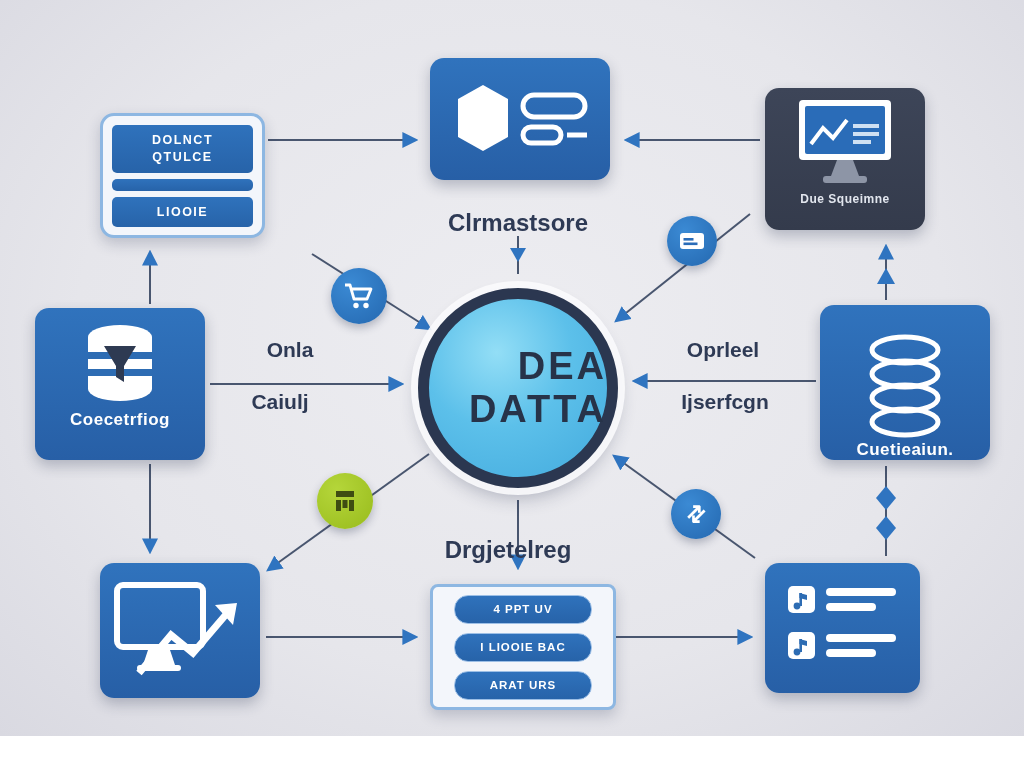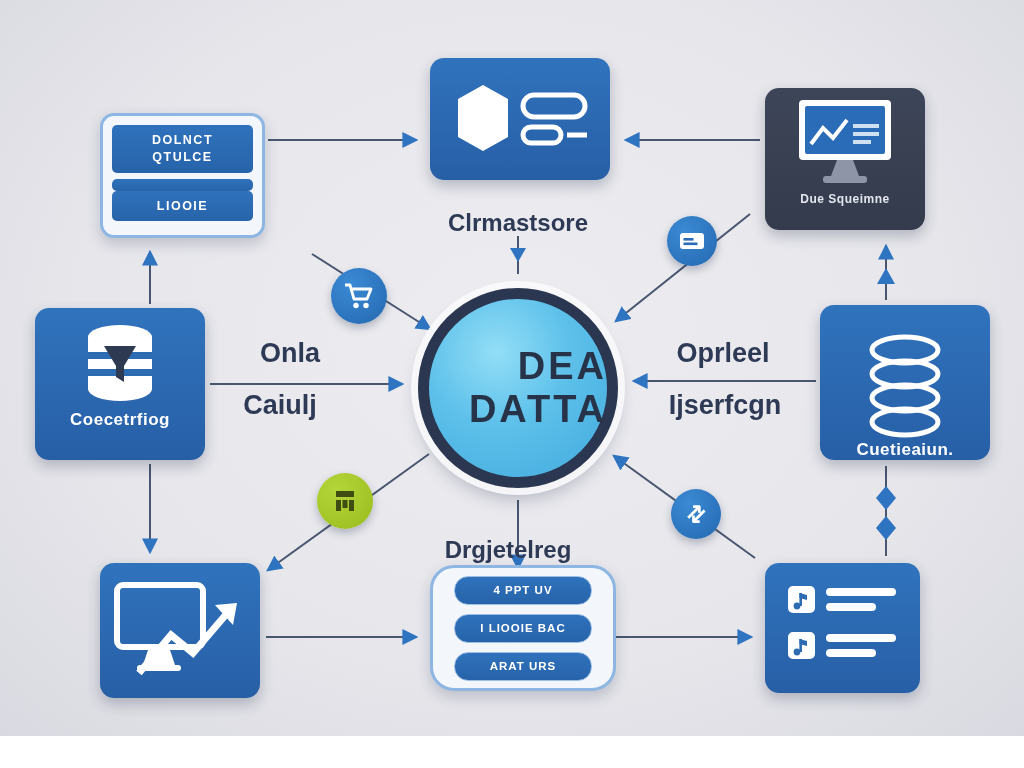--- a/index.html
+++ b/index.html
@@ -19,7 +19,7 @@
     font-weight:bold;font-size:12.5px;letter-spacing:1.5px;}
   .tl-bar1{height:48px;line-height:1.35;}
   .tl-bar2{height:12px;margin-top:6px;}
-  .tl-bar3{height:30px;margin-top:0;}
+  .tl-bar3{height:30px;margin-top:6px;}
 
   
   .tc-node{left:430px;top:58px;width:180px;height:122px;display:flex;align-items:center;justify-content:center;}

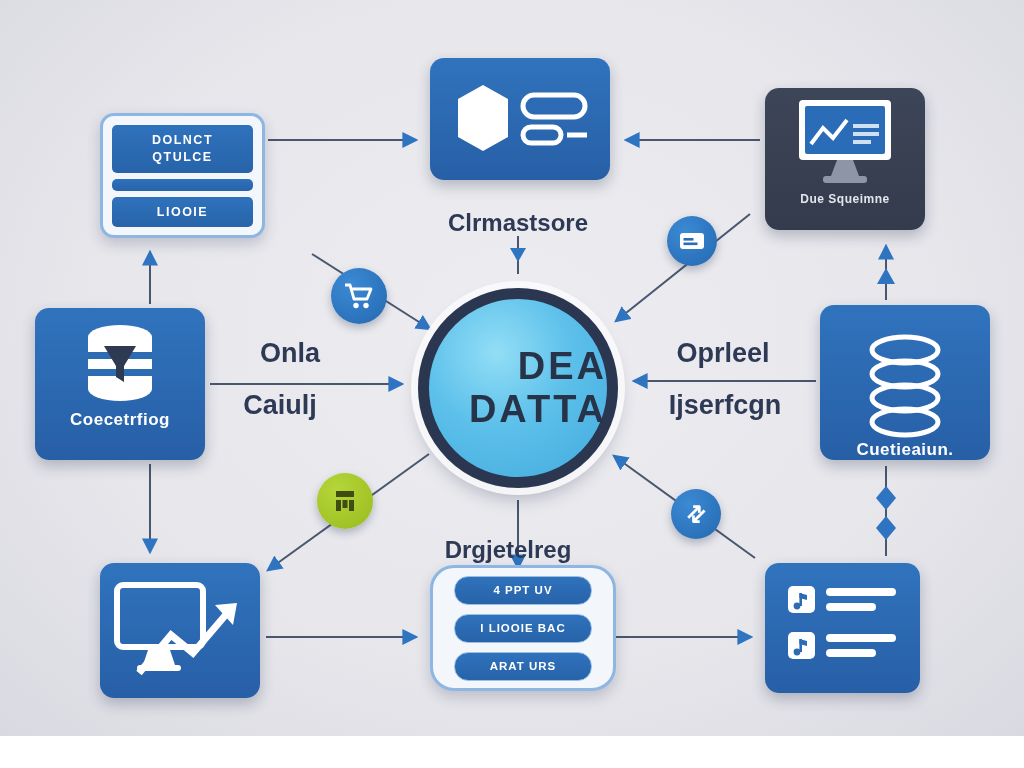--- a/index.html
+++ b/index.html
@@ -65,7 +65,7 @@
   .diagram-label{position:absolute;z-index:2;font-weight:bold;color:#2e3a55;text-align:center;}
   .lbl-tc{left:408px;top:209px;width:220px;font-size:24px;}
   .lbl-bc{left:398px;top:536px;width:220px;font-size:24px;}
-  .edge-label{position:absolute;z-index:2;font-weight:bold;color:#2e3a55;text-align:center;font-size:27px;}
+  .edge-label{position:absolute;z-index:2;font-weight:bold;color:#2e3a55;text-align:center;font-size:21px;}
   .lbl-onla{left:235px;top:338px;width:110px;}
   .lbl-caiulj{left:215px;top:390px;width:130px;}
   .lbl-oprleel{left:658px;top:338px;width:130px;}

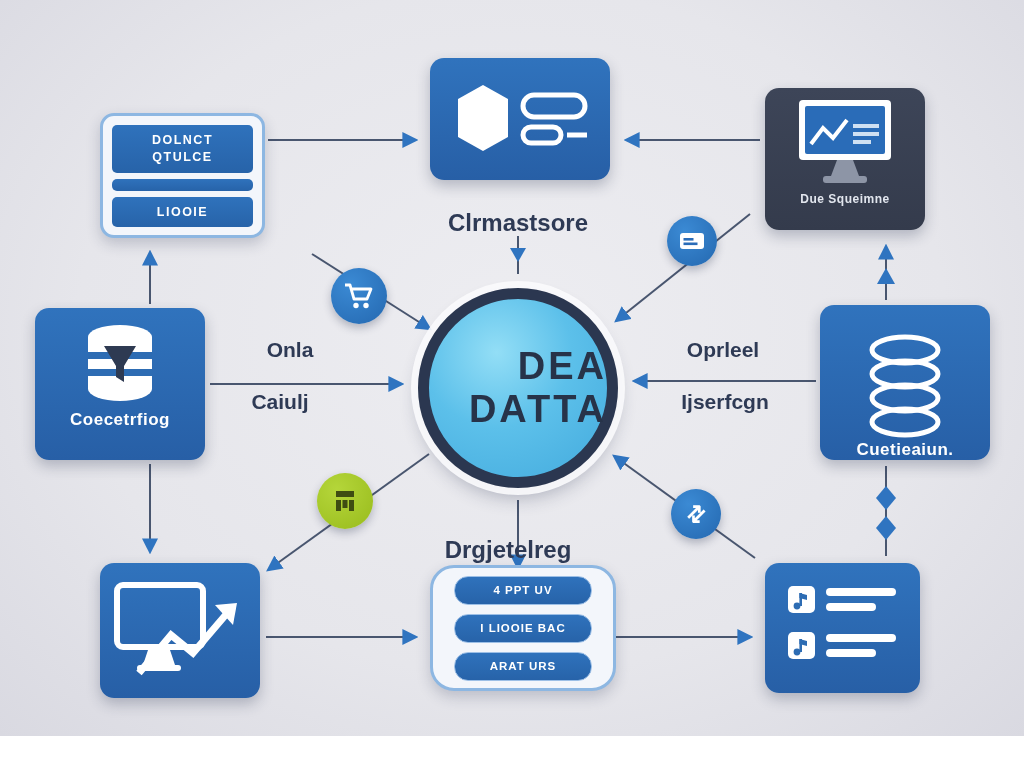--- a/index.html
+++ b/index.html
@@ -35,7 +35,7 @@
 
   
   .bl-node{left:100px;top:563px;width:160px;height:135px;display:flex;align-items:center;justify-content:center;}
-  .bc-box{left:430px;top:565px;width:180px;height:120px;border-radius:24px;display:flex;flex-direction:column;align-items:center;justify-content:center;gap:9px;}
+  .bc-box{left:430px;top:584px;width:180px;height:120px;border-radius:8px;display:flex;flex-direction:column;align-items:center;justify-content:center;gap:9px;}
   .pill{width:136px;height:27px;border-radius:14px;background:linear-gradient(180deg,#2f72bc,#2763a9);
     color:#fff;font-weight:bold;font-size:11.5px;letter-spacing:1px;display:flex;align-items:center;justify-content:center;
     border:1px solid #9cbfe6;}

